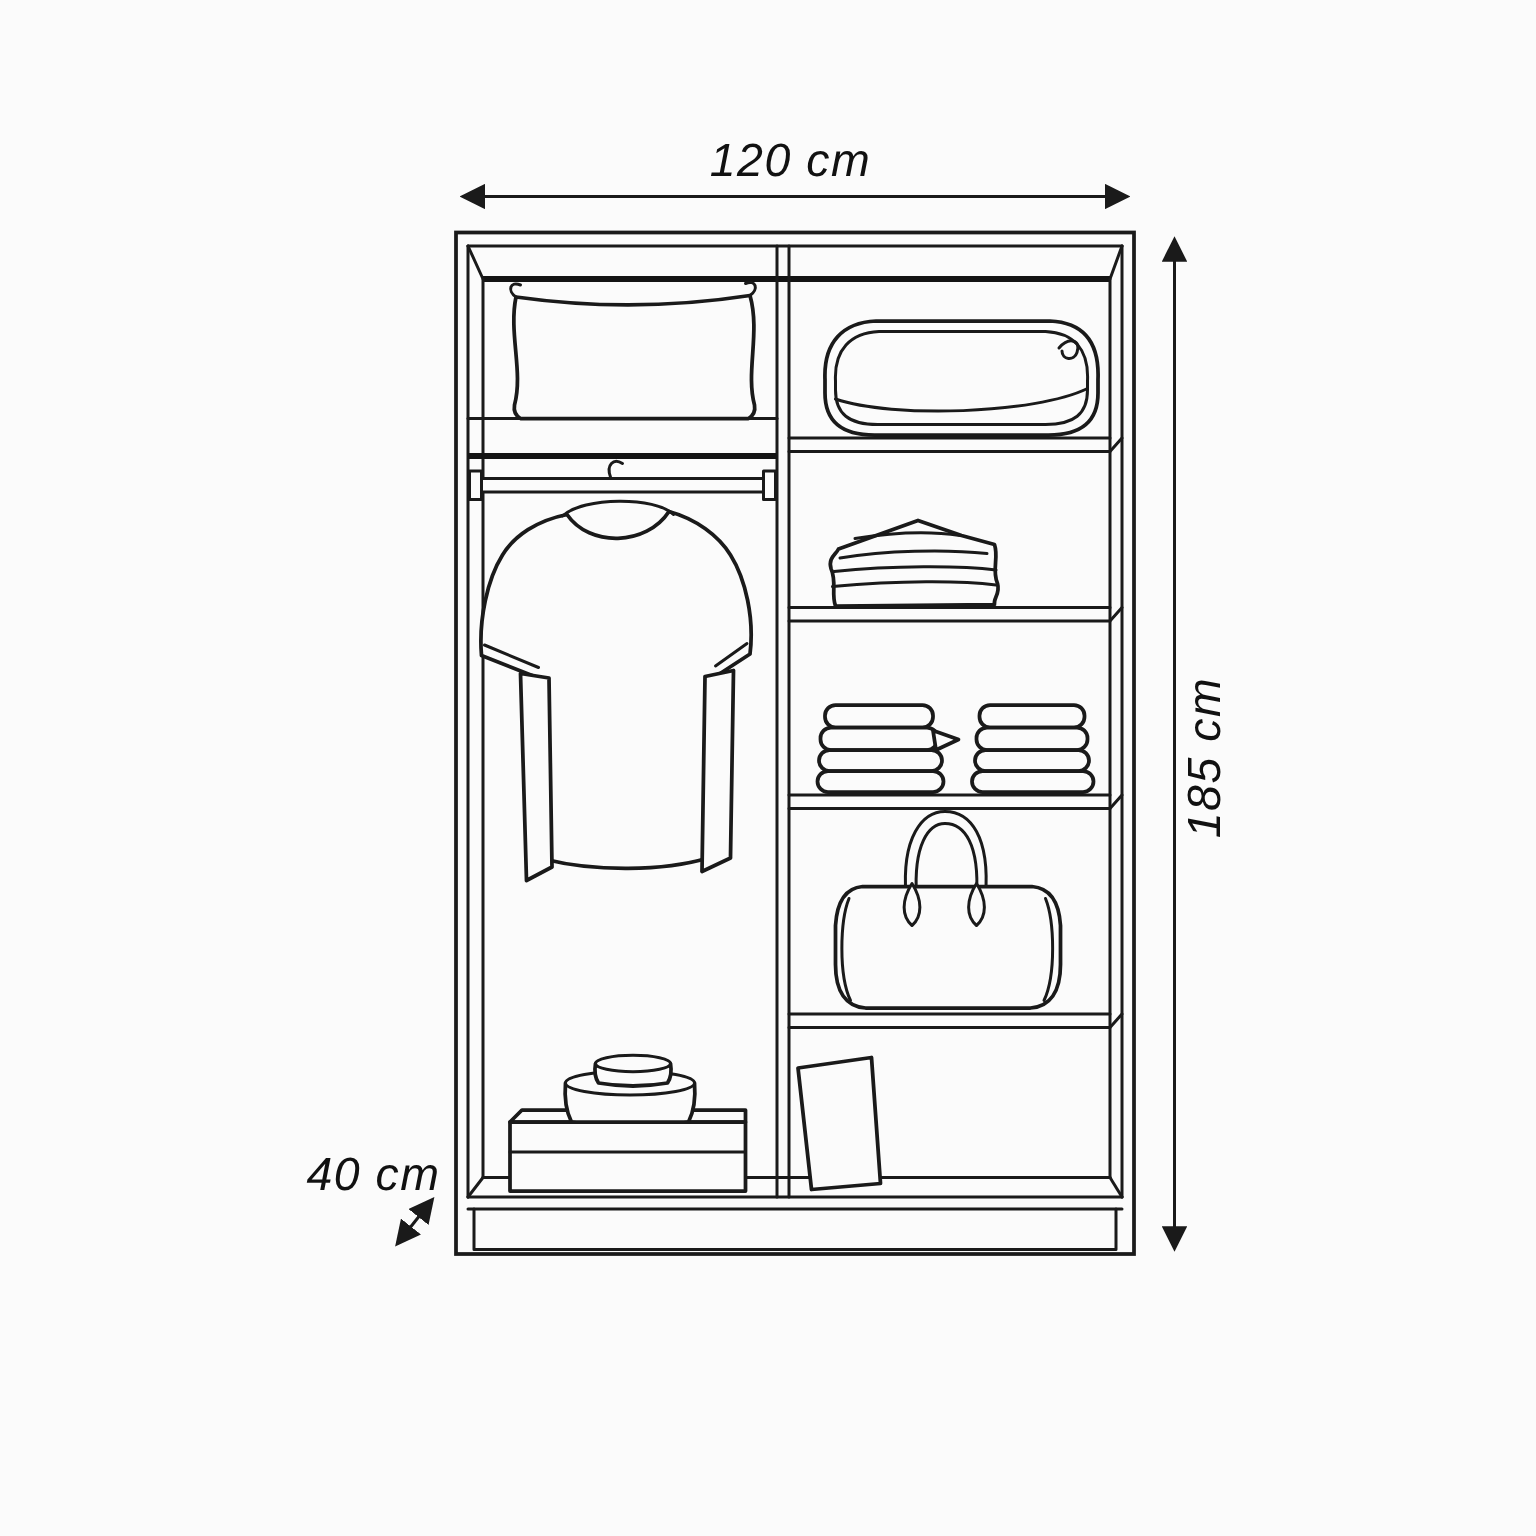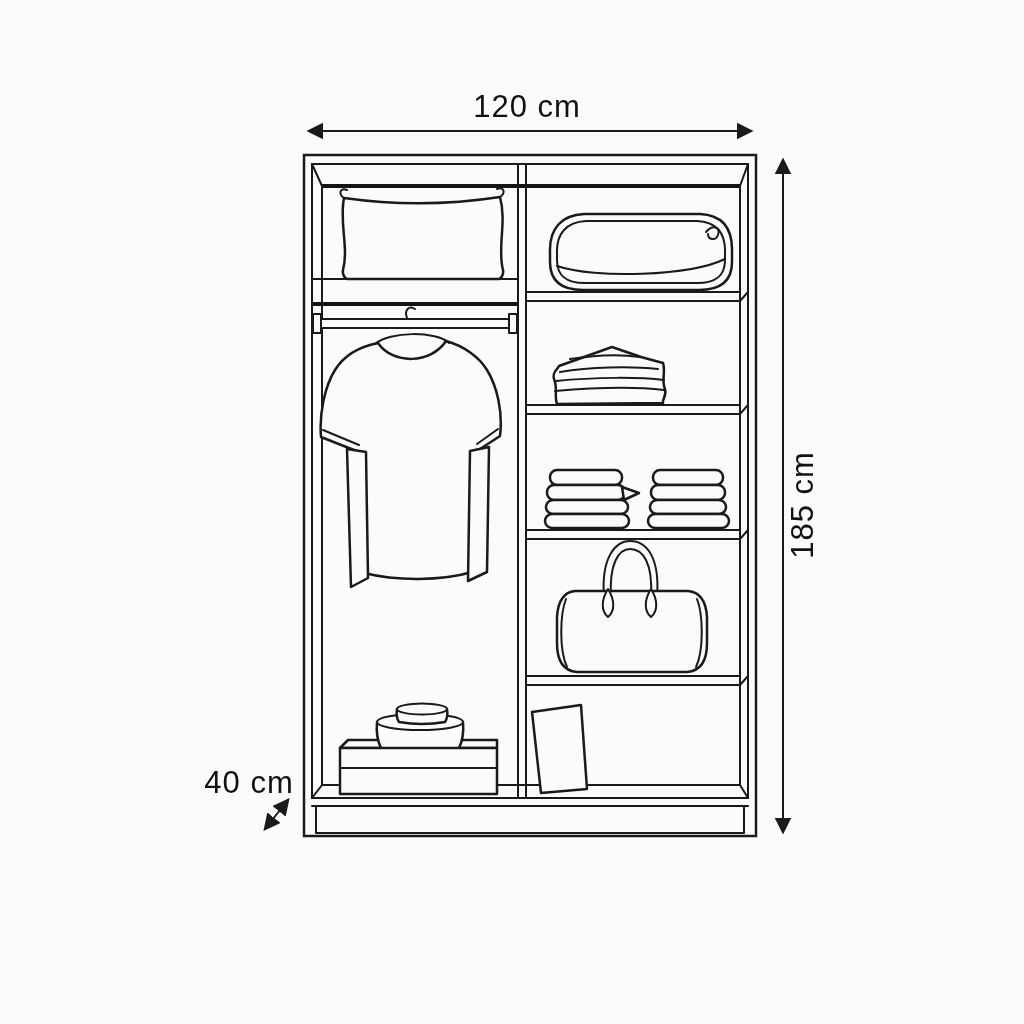--- a/index.html
+++ b/index.html
@@ -15,6 +15,7 @@
     width: 1024px;
     height: 1024px;
     overflow: hidden;
+    font-style: italic;
   }
   svg { display: block; }
   .ln   { fill: none; stroke: #1a1a1a; stroke-width: 2; stroke-linecap: round; stroke-linejoin: round; }

